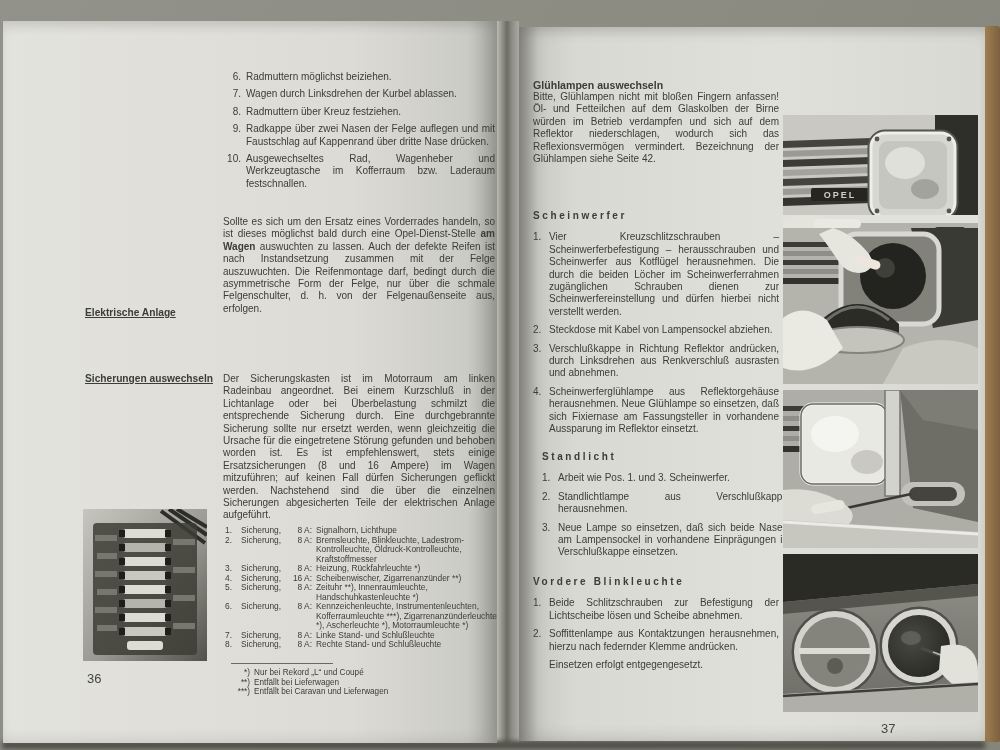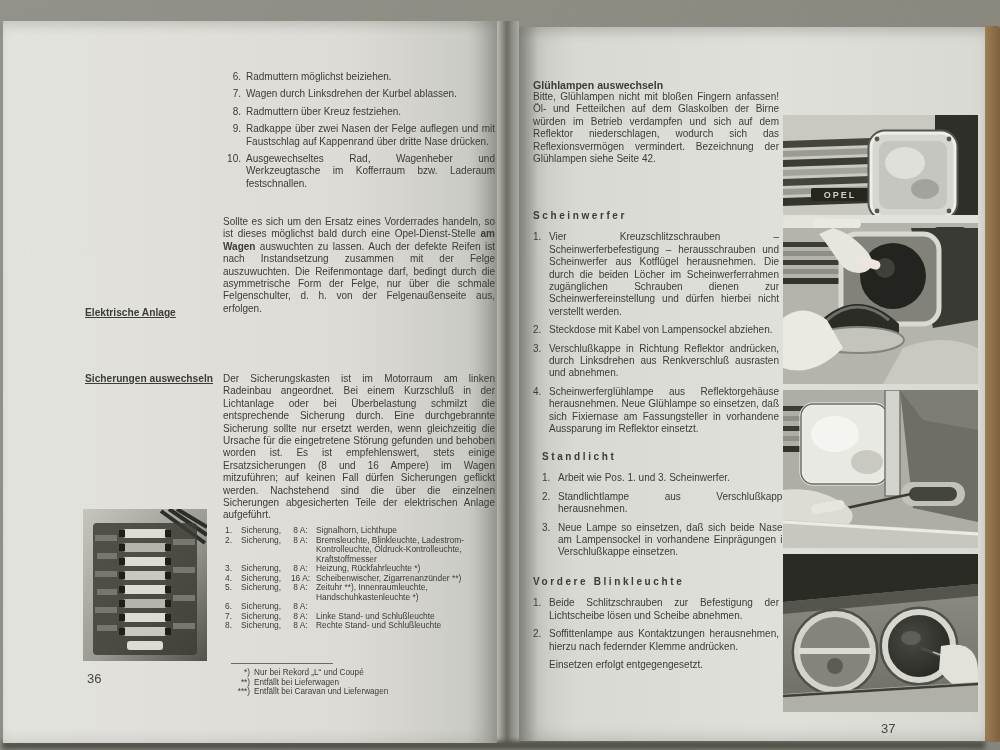--- a/index.html
+++ b/index.html
@@ -31,7 +31,7 @@
   .margin-label{position:absolute;font-size:10.2px;font-weight:bold;text-decoration:underline;}
   .fuse{font-size:8.4px;line-height:9.5px;}
   .frow{display:grid;grid-template-columns:12px 44px 23px 1fr;column-gap:4px;}
-  .frow .amp{text-align:center;white-space:nowrap;}
+  .frow .amp{text-align:right;white-space:nowrap;}
   .fn-rule{width:102px;border-top:1px solid #6a6a63;margin-bottom:4px;}
   .fnotes{font-size:8.2px;line-height:9.6px;}
   .fnrow{display:grid;grid-template-columns:19px 1fr;column-gap:4px;}

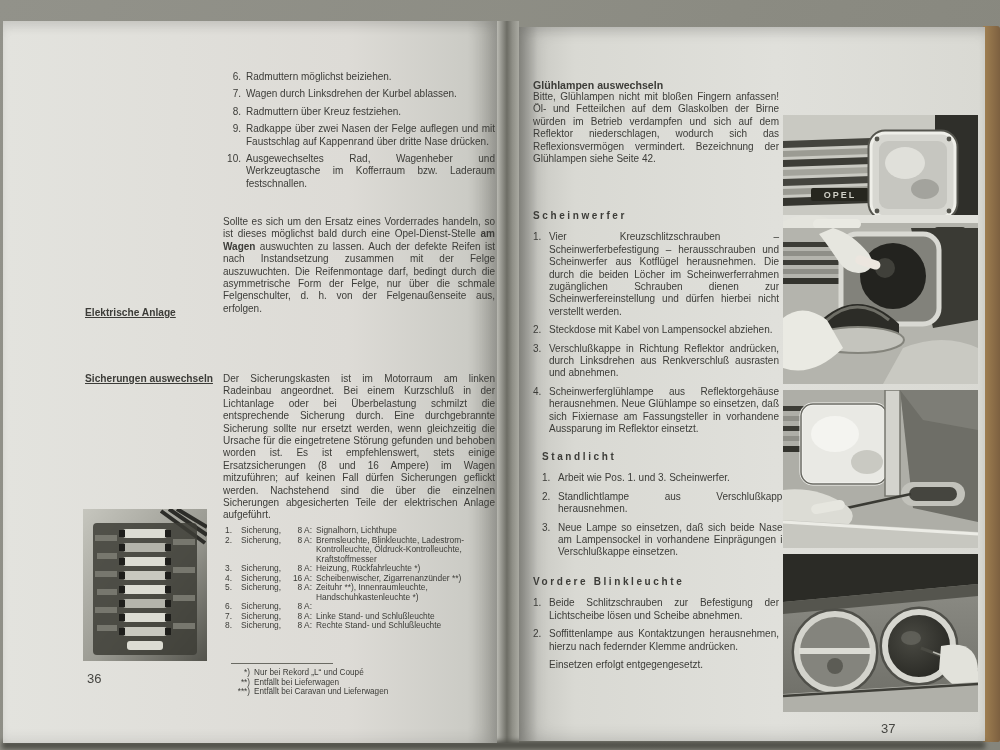--- a/index.html
+++ b/index.html
@@ -118,6 +118,7 @@
         <span>6.</span>
         <span>Sicherung,</span>
         <span class="amp">8 A:</span>
+        <span>Kennzeichenleuchte, Instrumentenleuchten, Kofferraumleuchte ***), Zigarrenanzünderleuchte *), Ascherleuchte *), Motorraumleuchte *)</span>
       </div>
     <div class="frow">
         <span>7.</span>

